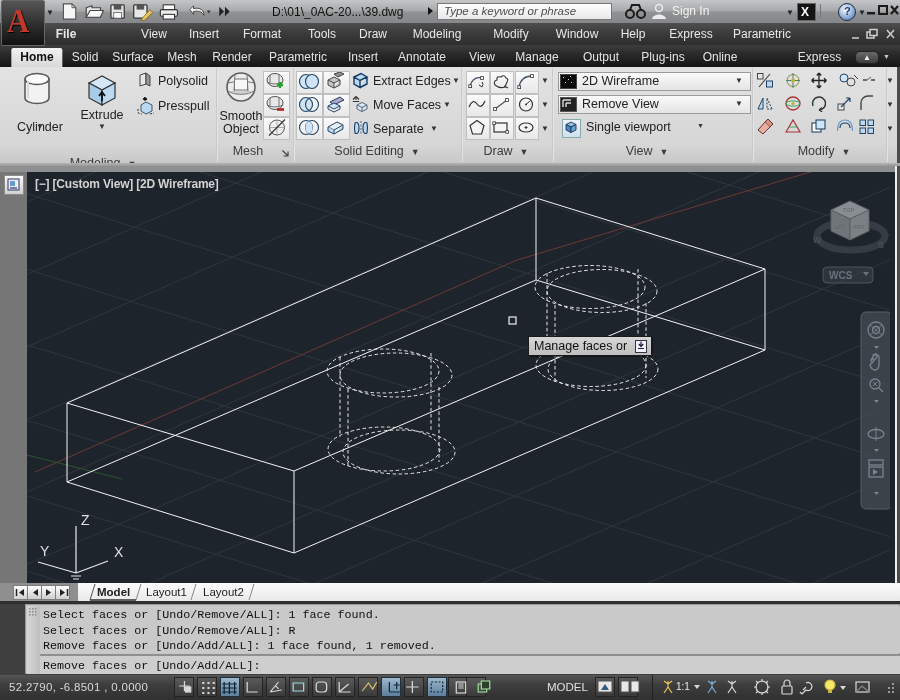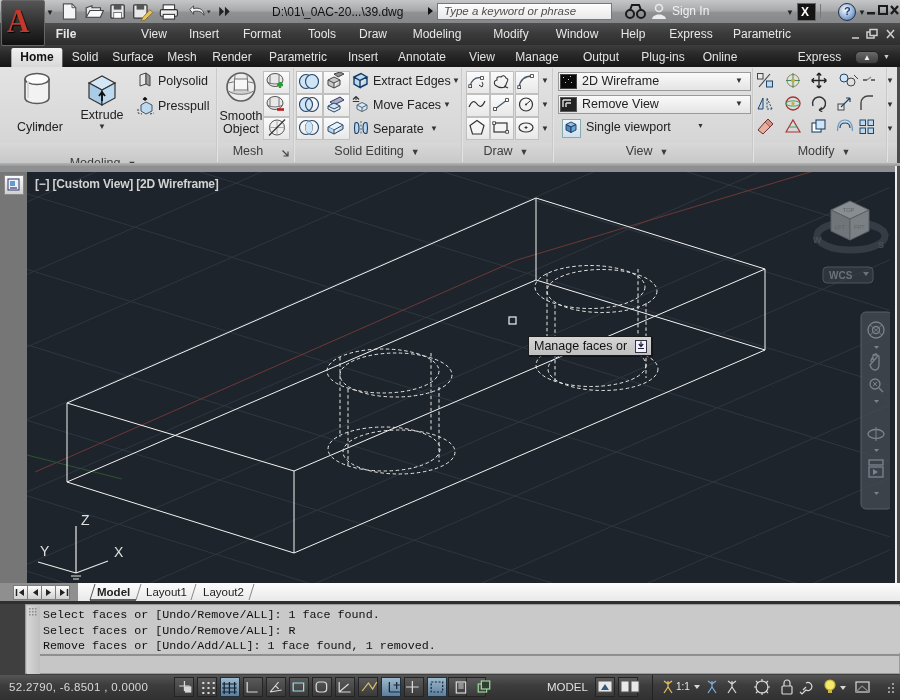--- a/index.html
+++ b/index.html
@@ -586,6 +586,7 @@
 Select faces or [Undo/Remove/ALL]: R
 Remove faces or [Undo/Add/ALL]: 1 face found, 1 removed.</div>
     <div id="cmdsep"></div>
+    <div id="cmdin">Remove faces or [Undo/Add/ALL]:</div>
   </div>
 </div>
 

